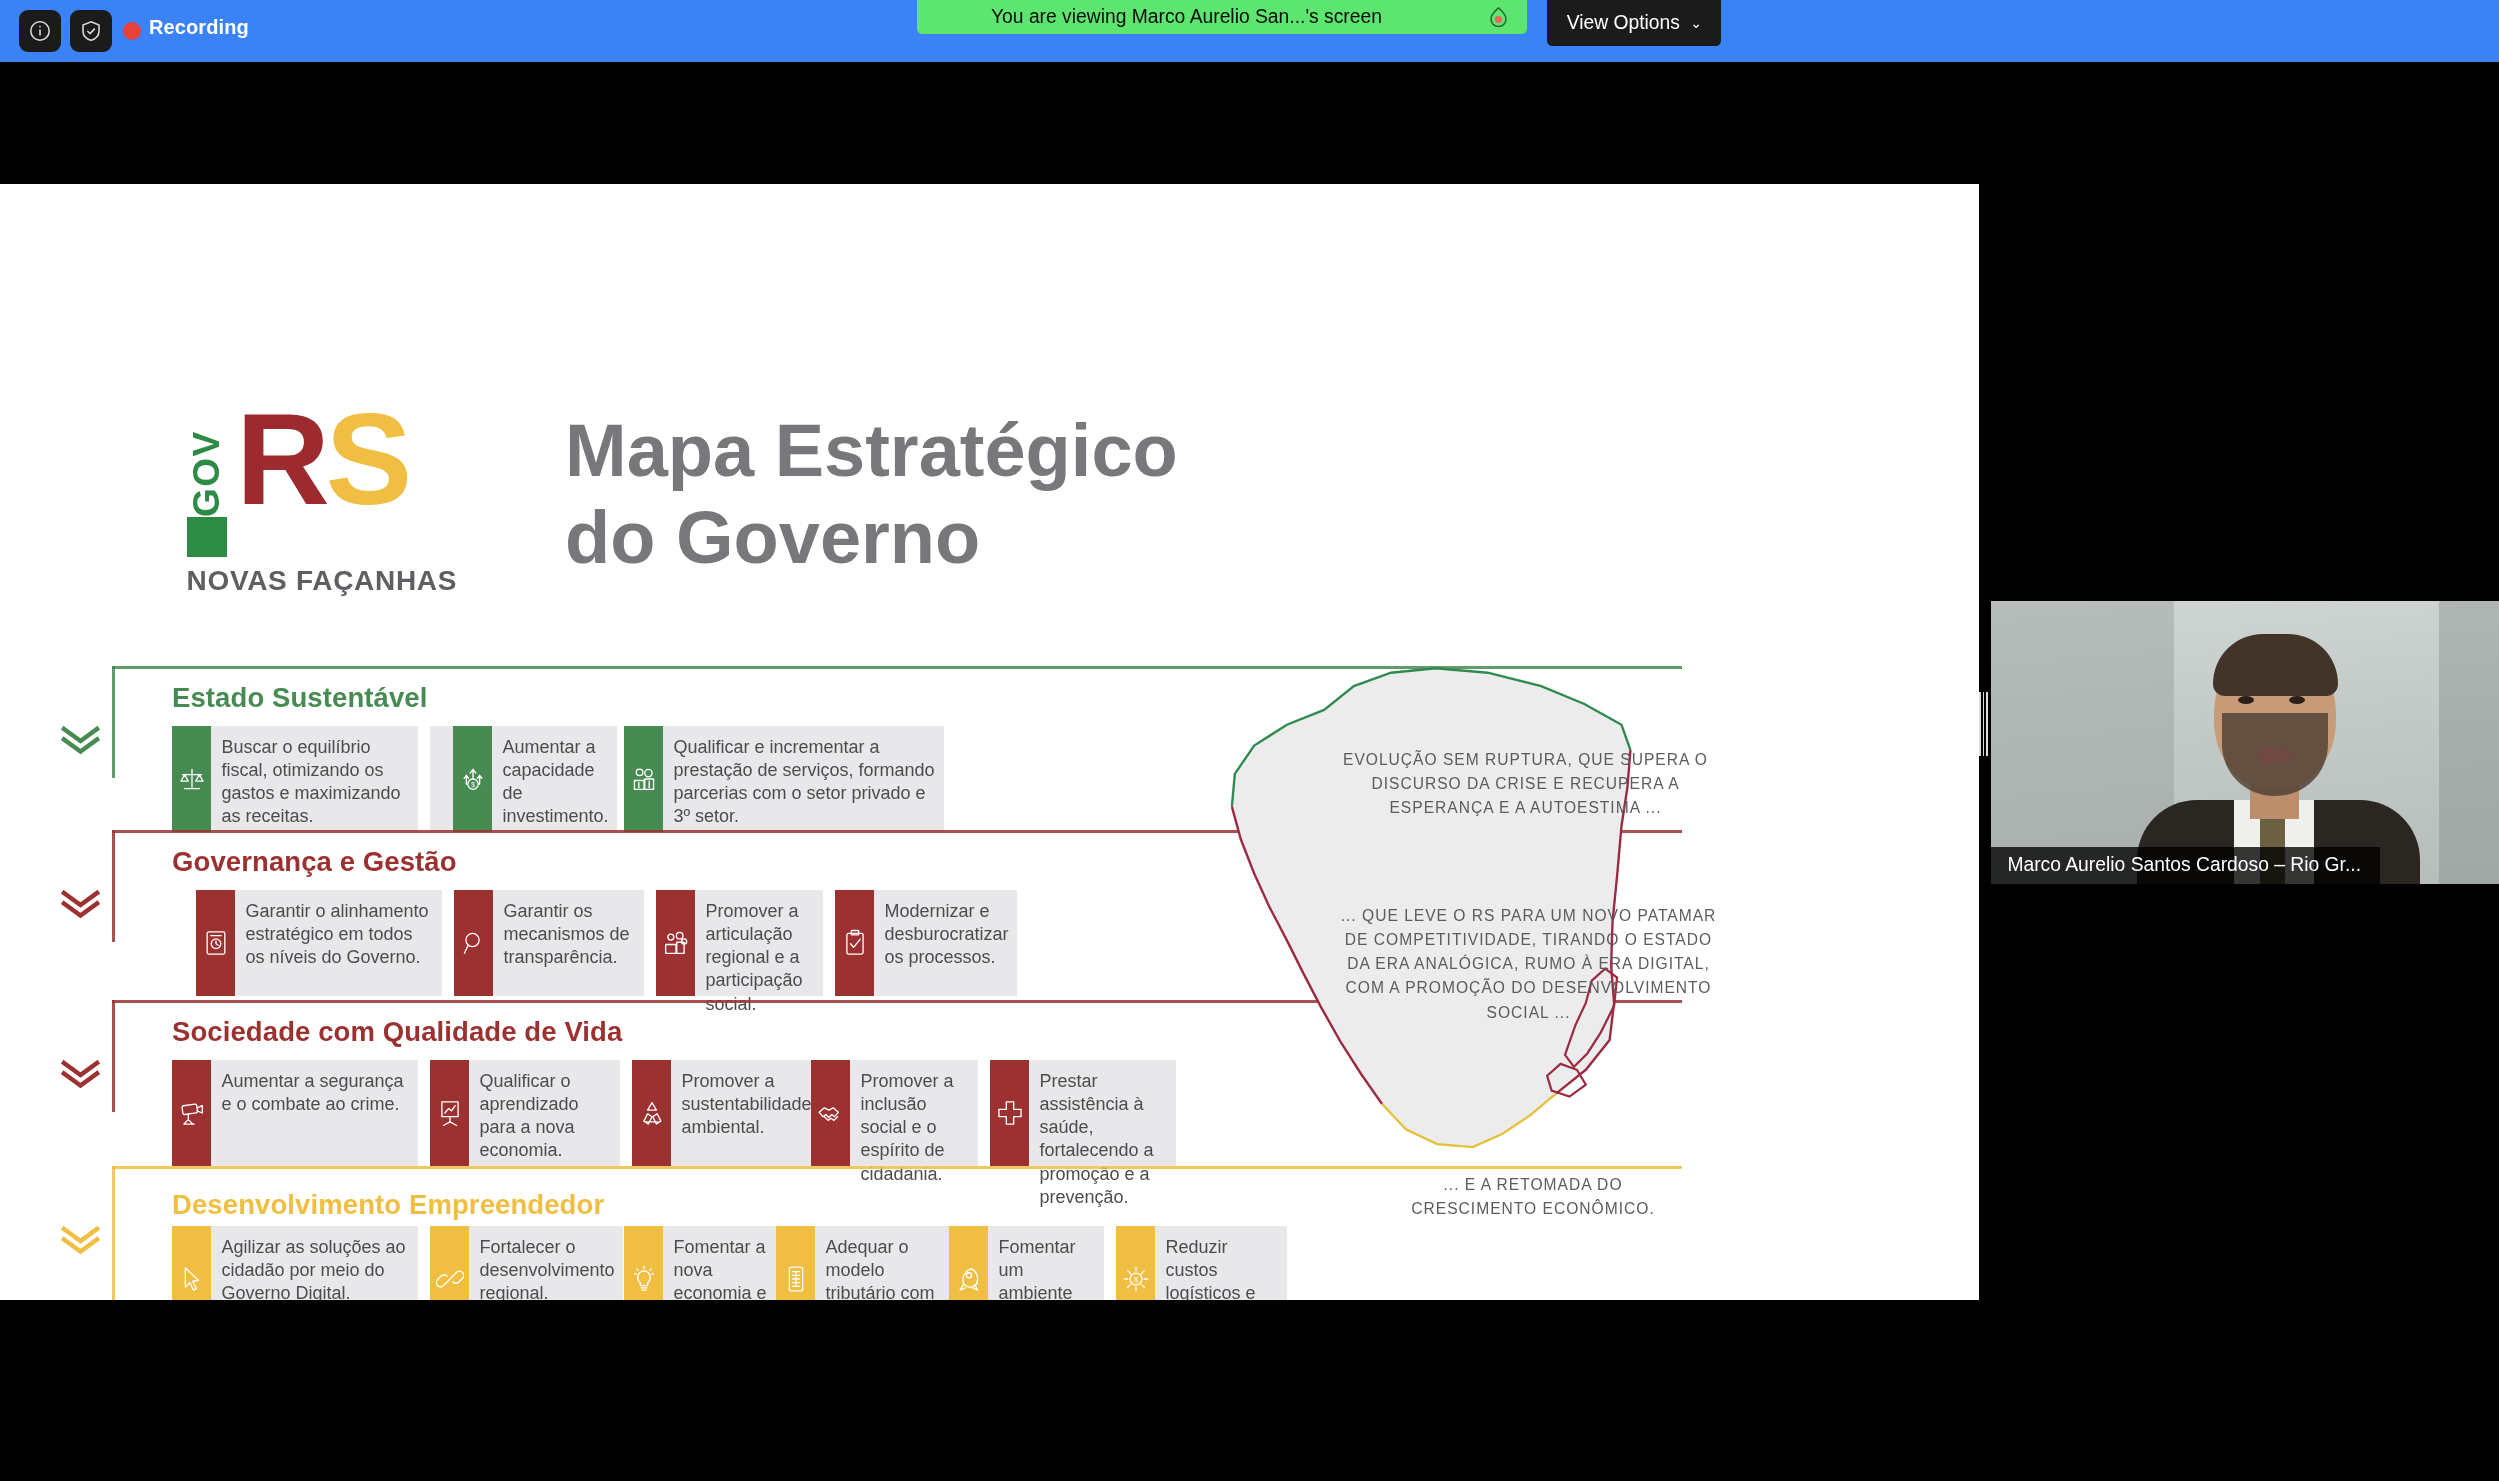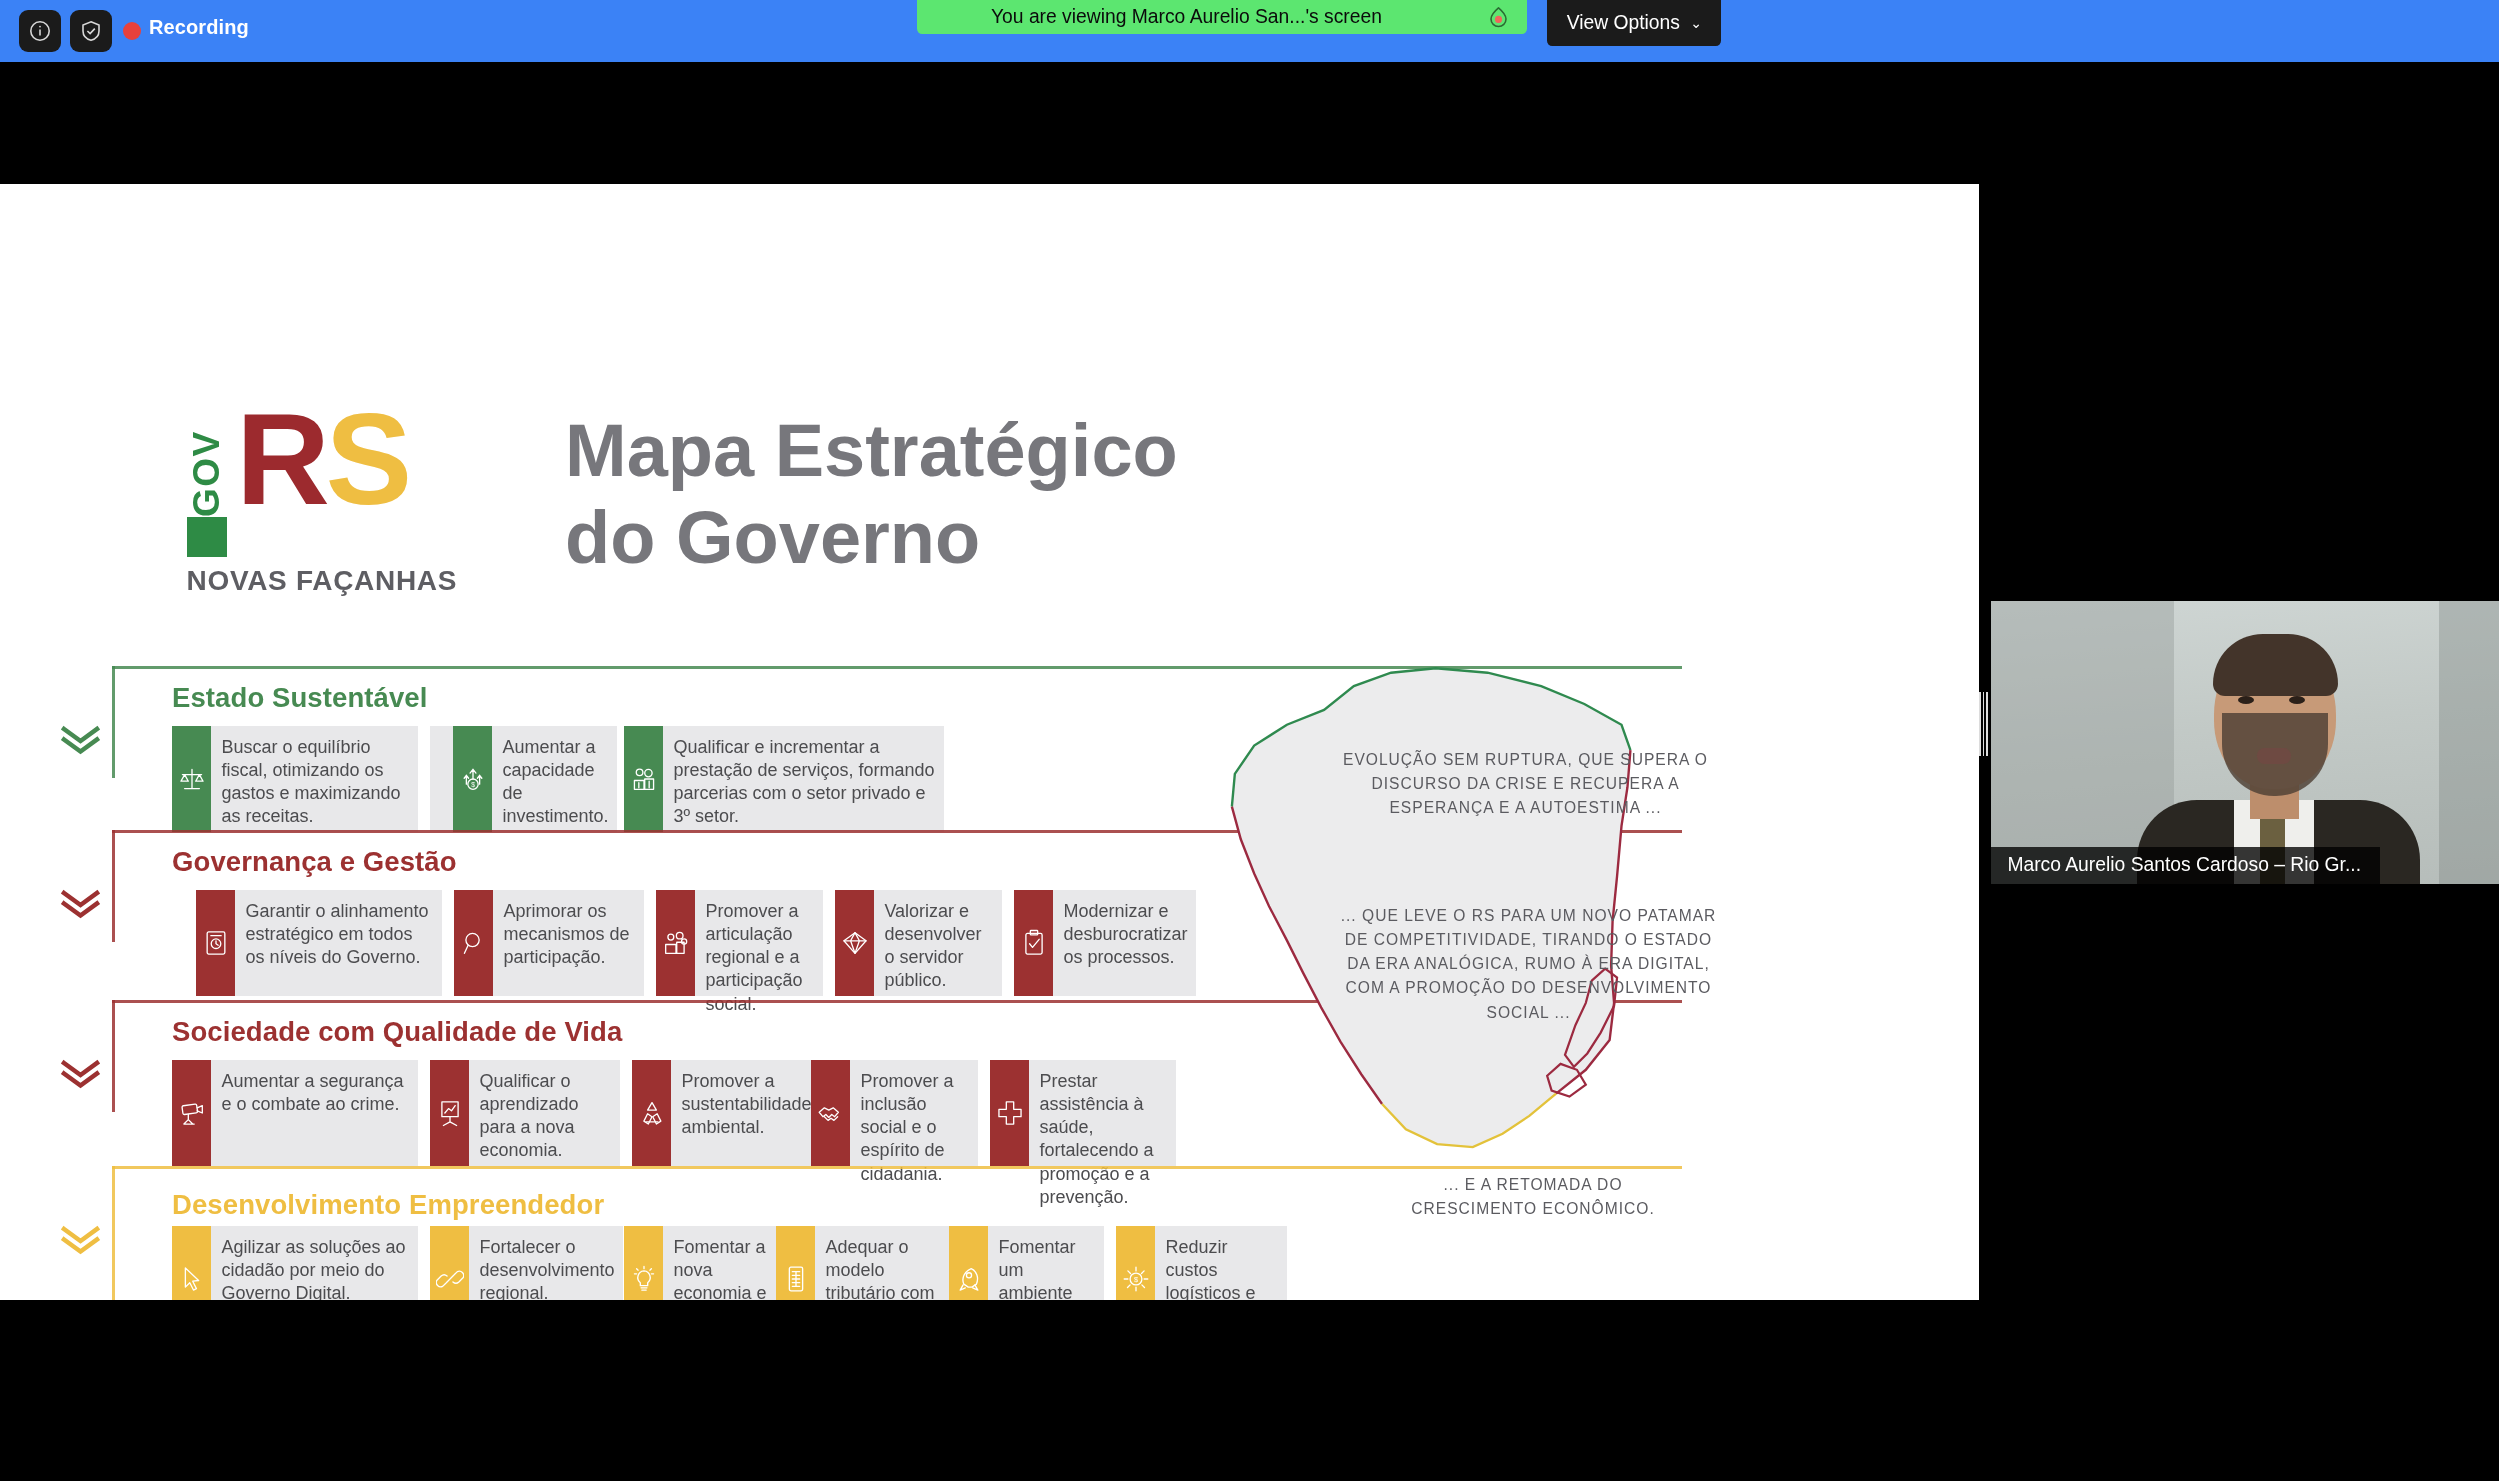--- a/index.html
+++ b/index.html
@@ -244,7 +244,7 @@
                   <path d="M11 22 6 33"></path>
                 </svg>
               </div>
-              <div class="card-text">Aprimorar os mecanismos de participação.</div>
+              <div class="card-text">Garantir os mecanismos de transparência.</div>
             </div>
             <div class="card" style="width: 167px;">
               <div class="card-bar" style="background: rgb(156, 49, 49);">

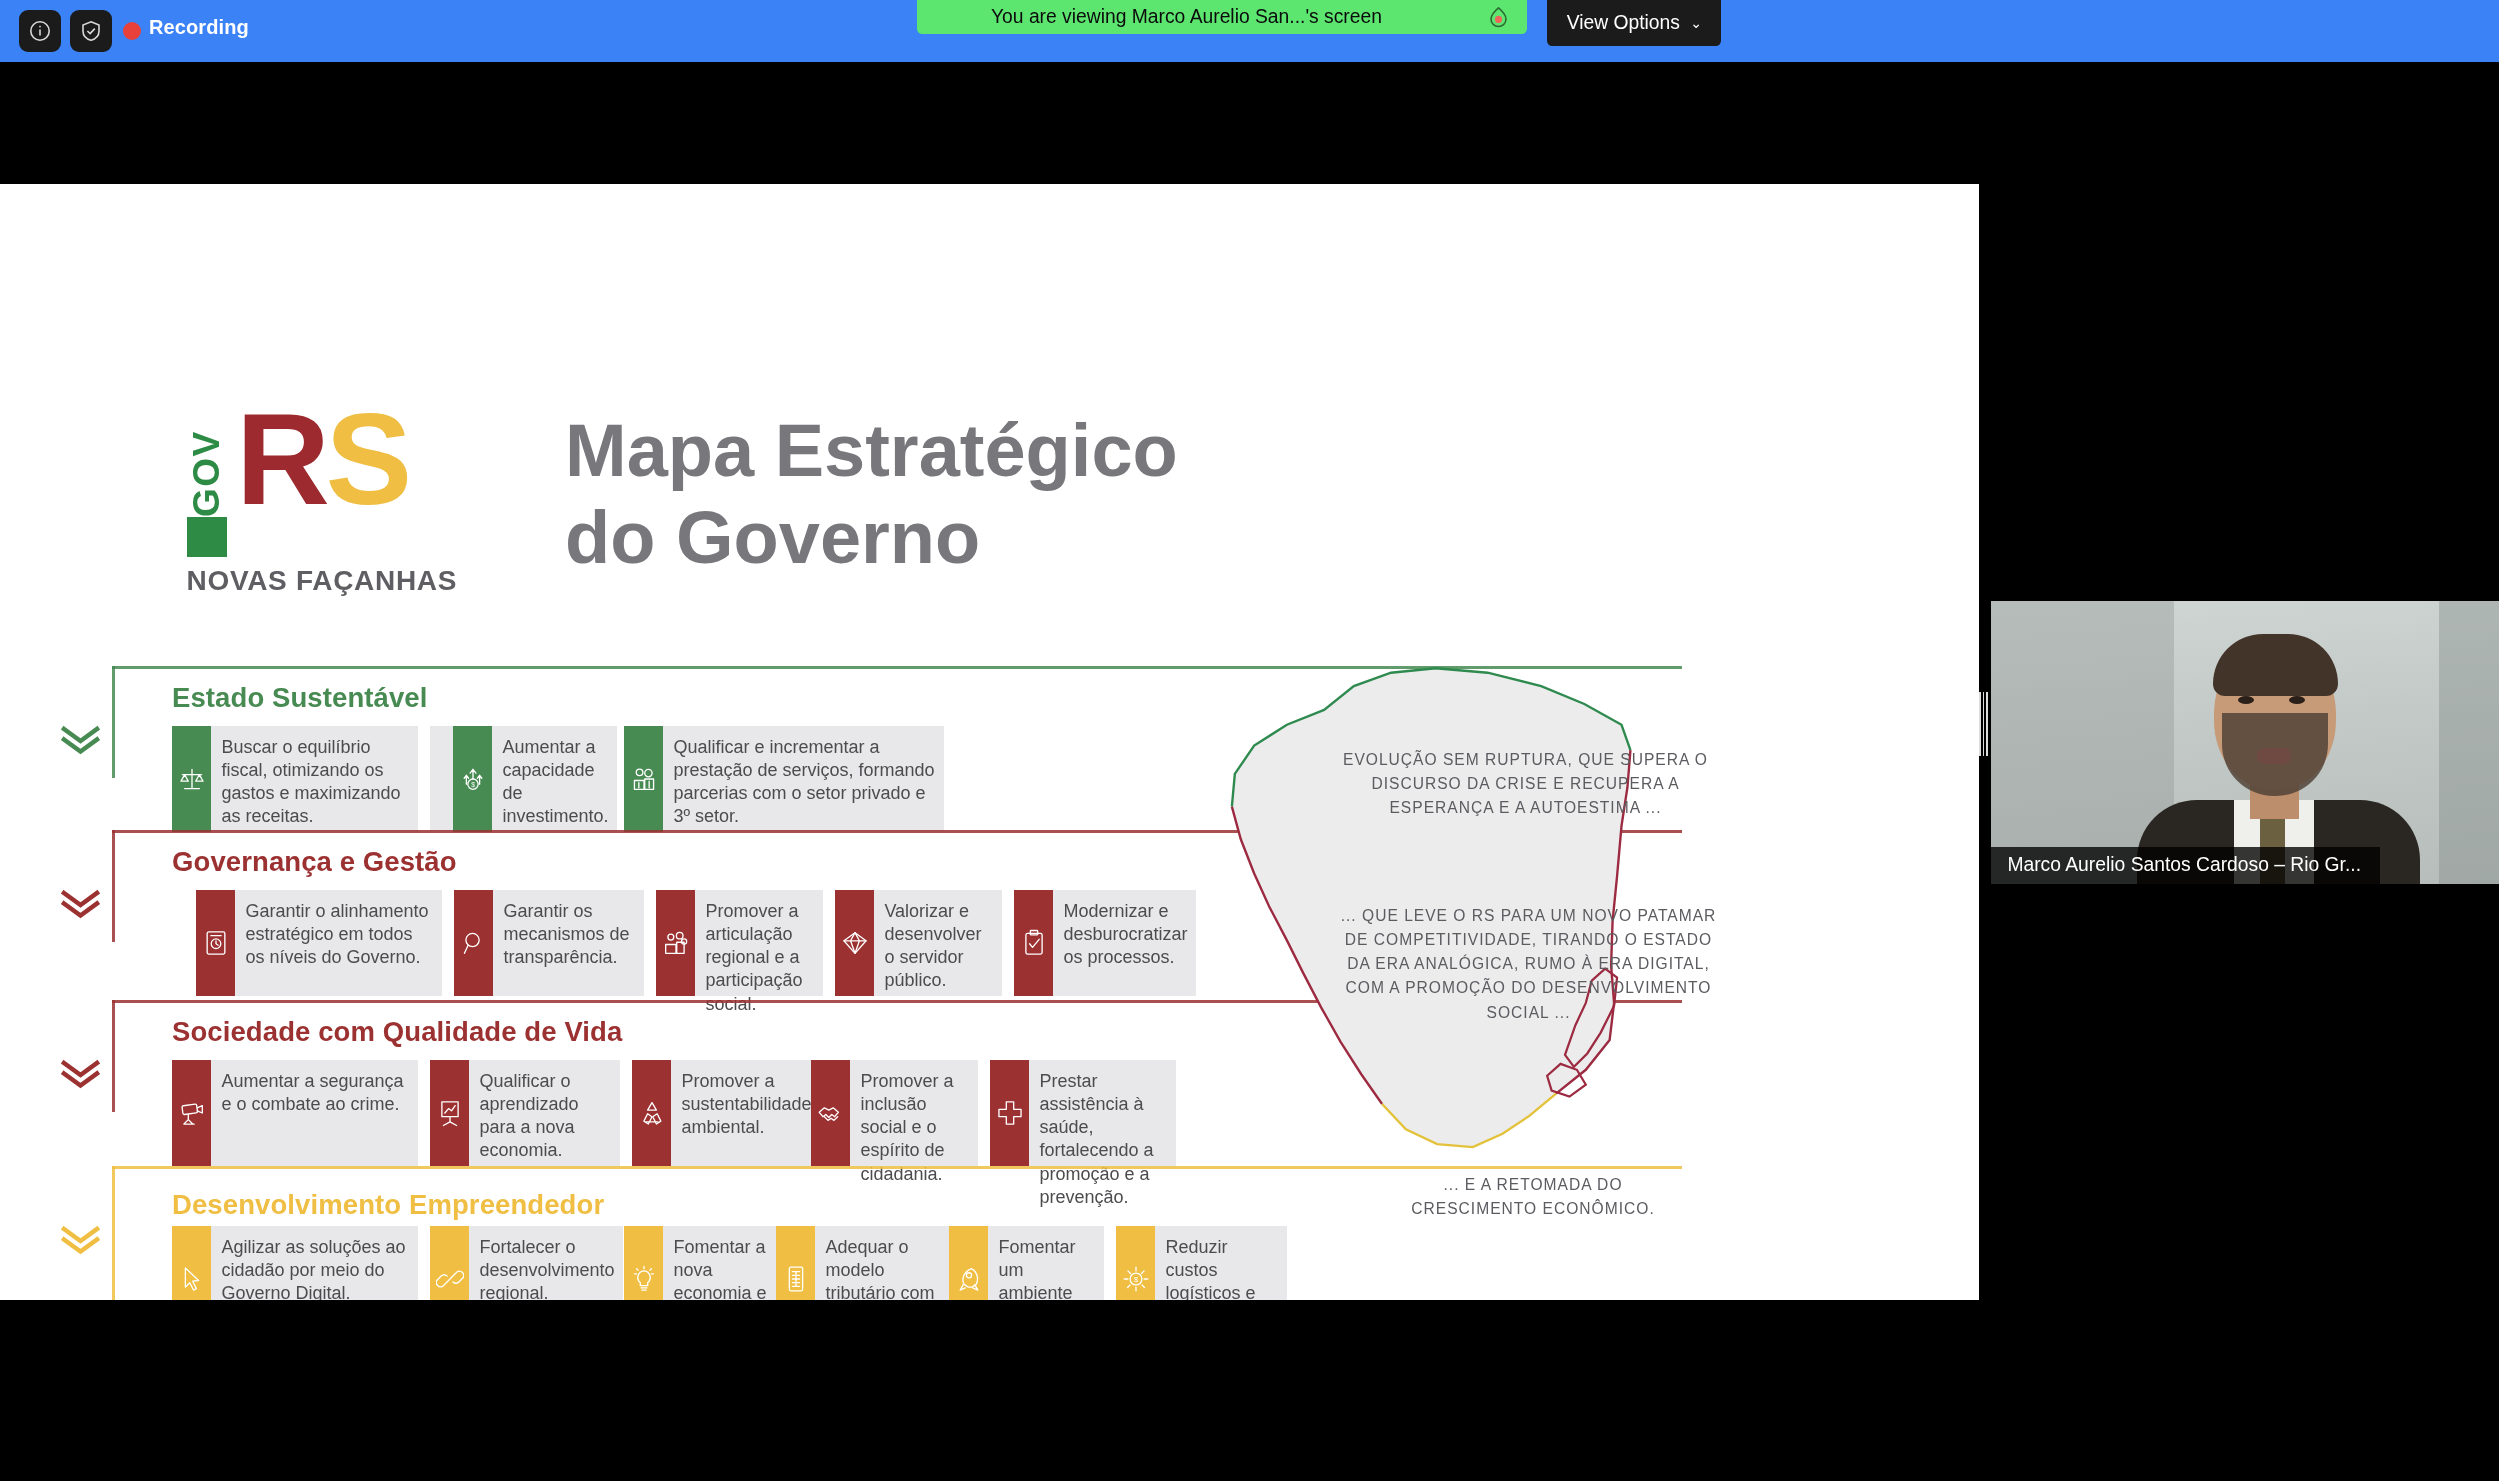--- a/index.html
+++ b/index.html
@@ -256,15 +256,6 @@
                 </svg>
               </div>
               <div class="card-text">Promover a articulação regional e a participação social.</div>
-            </div>
-            <div class="card" style="width: 167px;">
-              <div class="card-bar" style="background: rgb(156, 49, 49);">
-                <svg viewBox="0 0 38 38" fill="none" stroke="#ffffff" stroke-width="1.8" stroke-linejoin="round" stroke-linecap="round">
-                  <path d="M19 5 34 16 19 33 4 16z"></path>
-                  <path d="M4 16h30M19 5l-6 11 6 17 6-17z"></path>
-                </svg>
-              </div>
-              <div class="card-text">Valorizar e desenvolver o servidor público.</div>
             </div>
             <div class="card" style="width: 171px;">
               <div class="card-bar" style="background: rgb(156, 49, 49);">

